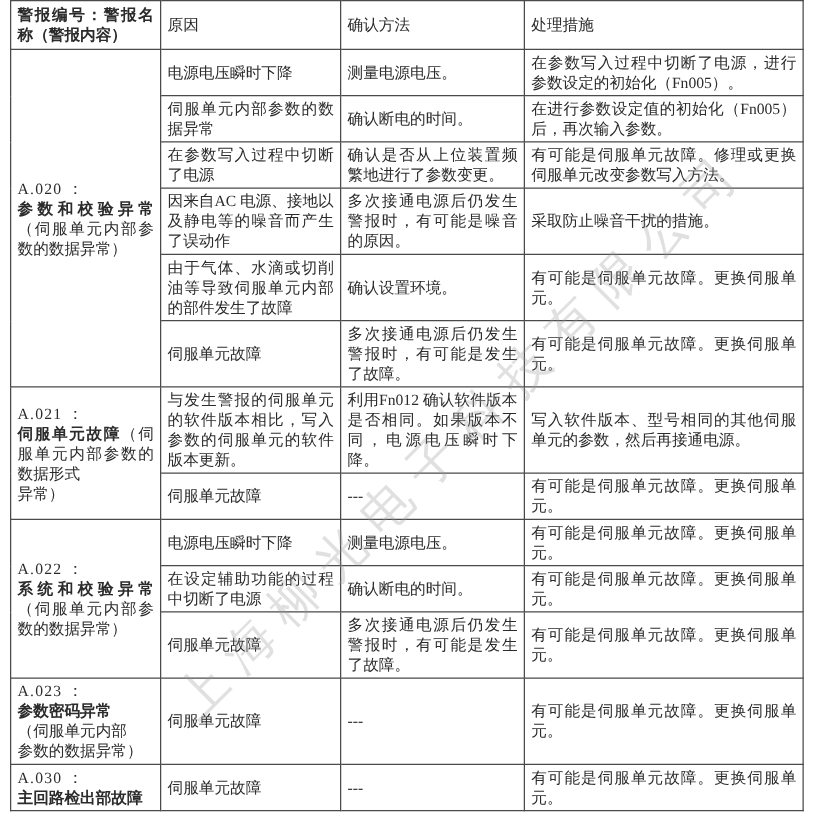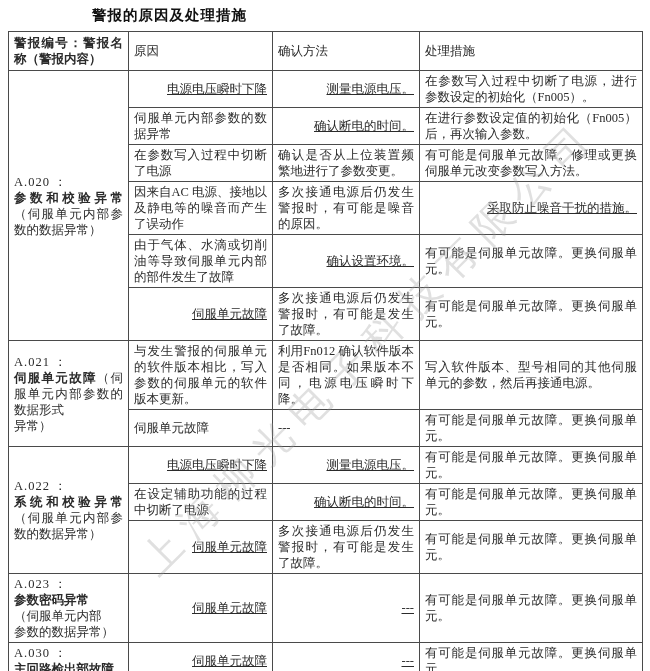--- a/index.html
+++ b/index.html
@@ -81,7 +81,6 @@
 <body>
 
 <div class="page">
-  <div class="title">警报的原因及处理措施</div>
 
   <table class="alarm">
     <colgroup>

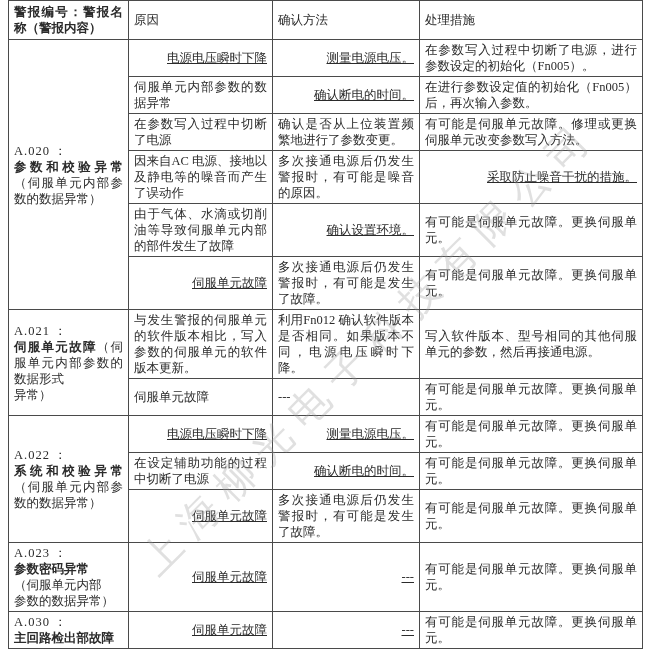--- a/index.html
+++ b/index.html
@@ -58,7 +58,7 @@
     text-align:justify;
   }
   td.label-cell .nm{font-weight:bold;}
-  td.al-c{text-align:right;text-decoration:underline;}
+  td.al-c{text-align:left;}
   td.al-j{text-align:justify;}
   td.al-l{text-align:left;}
   .watermark{

